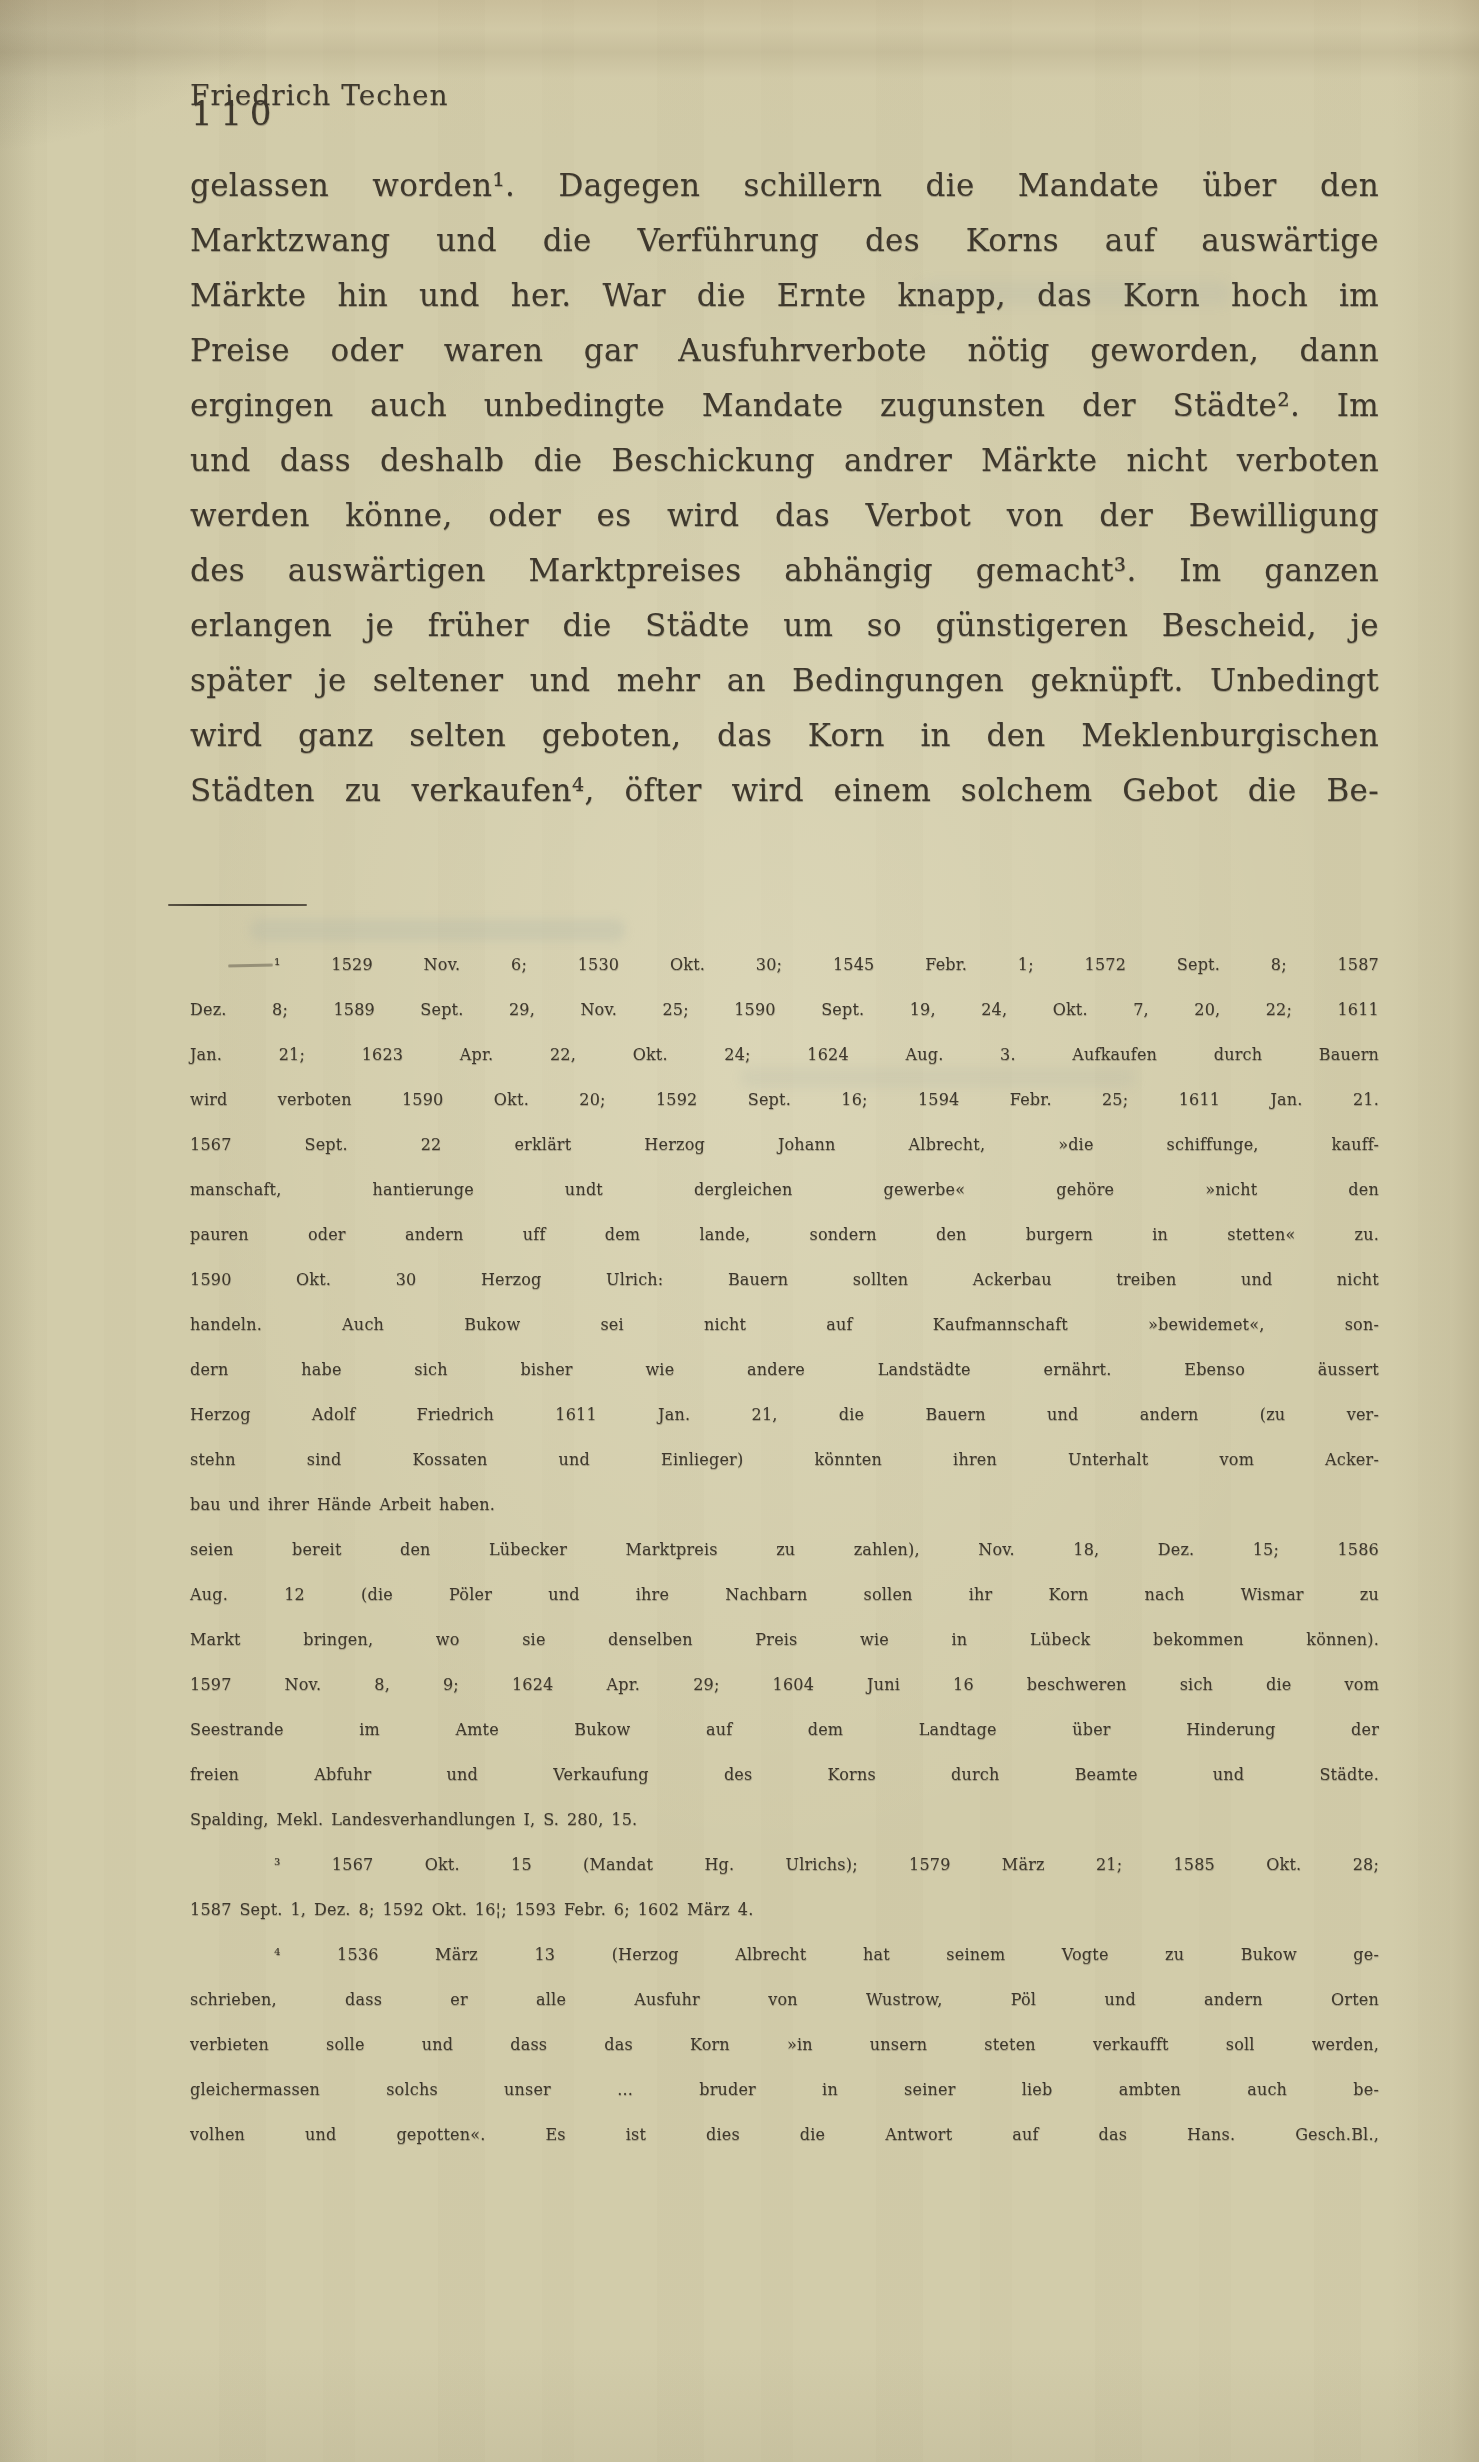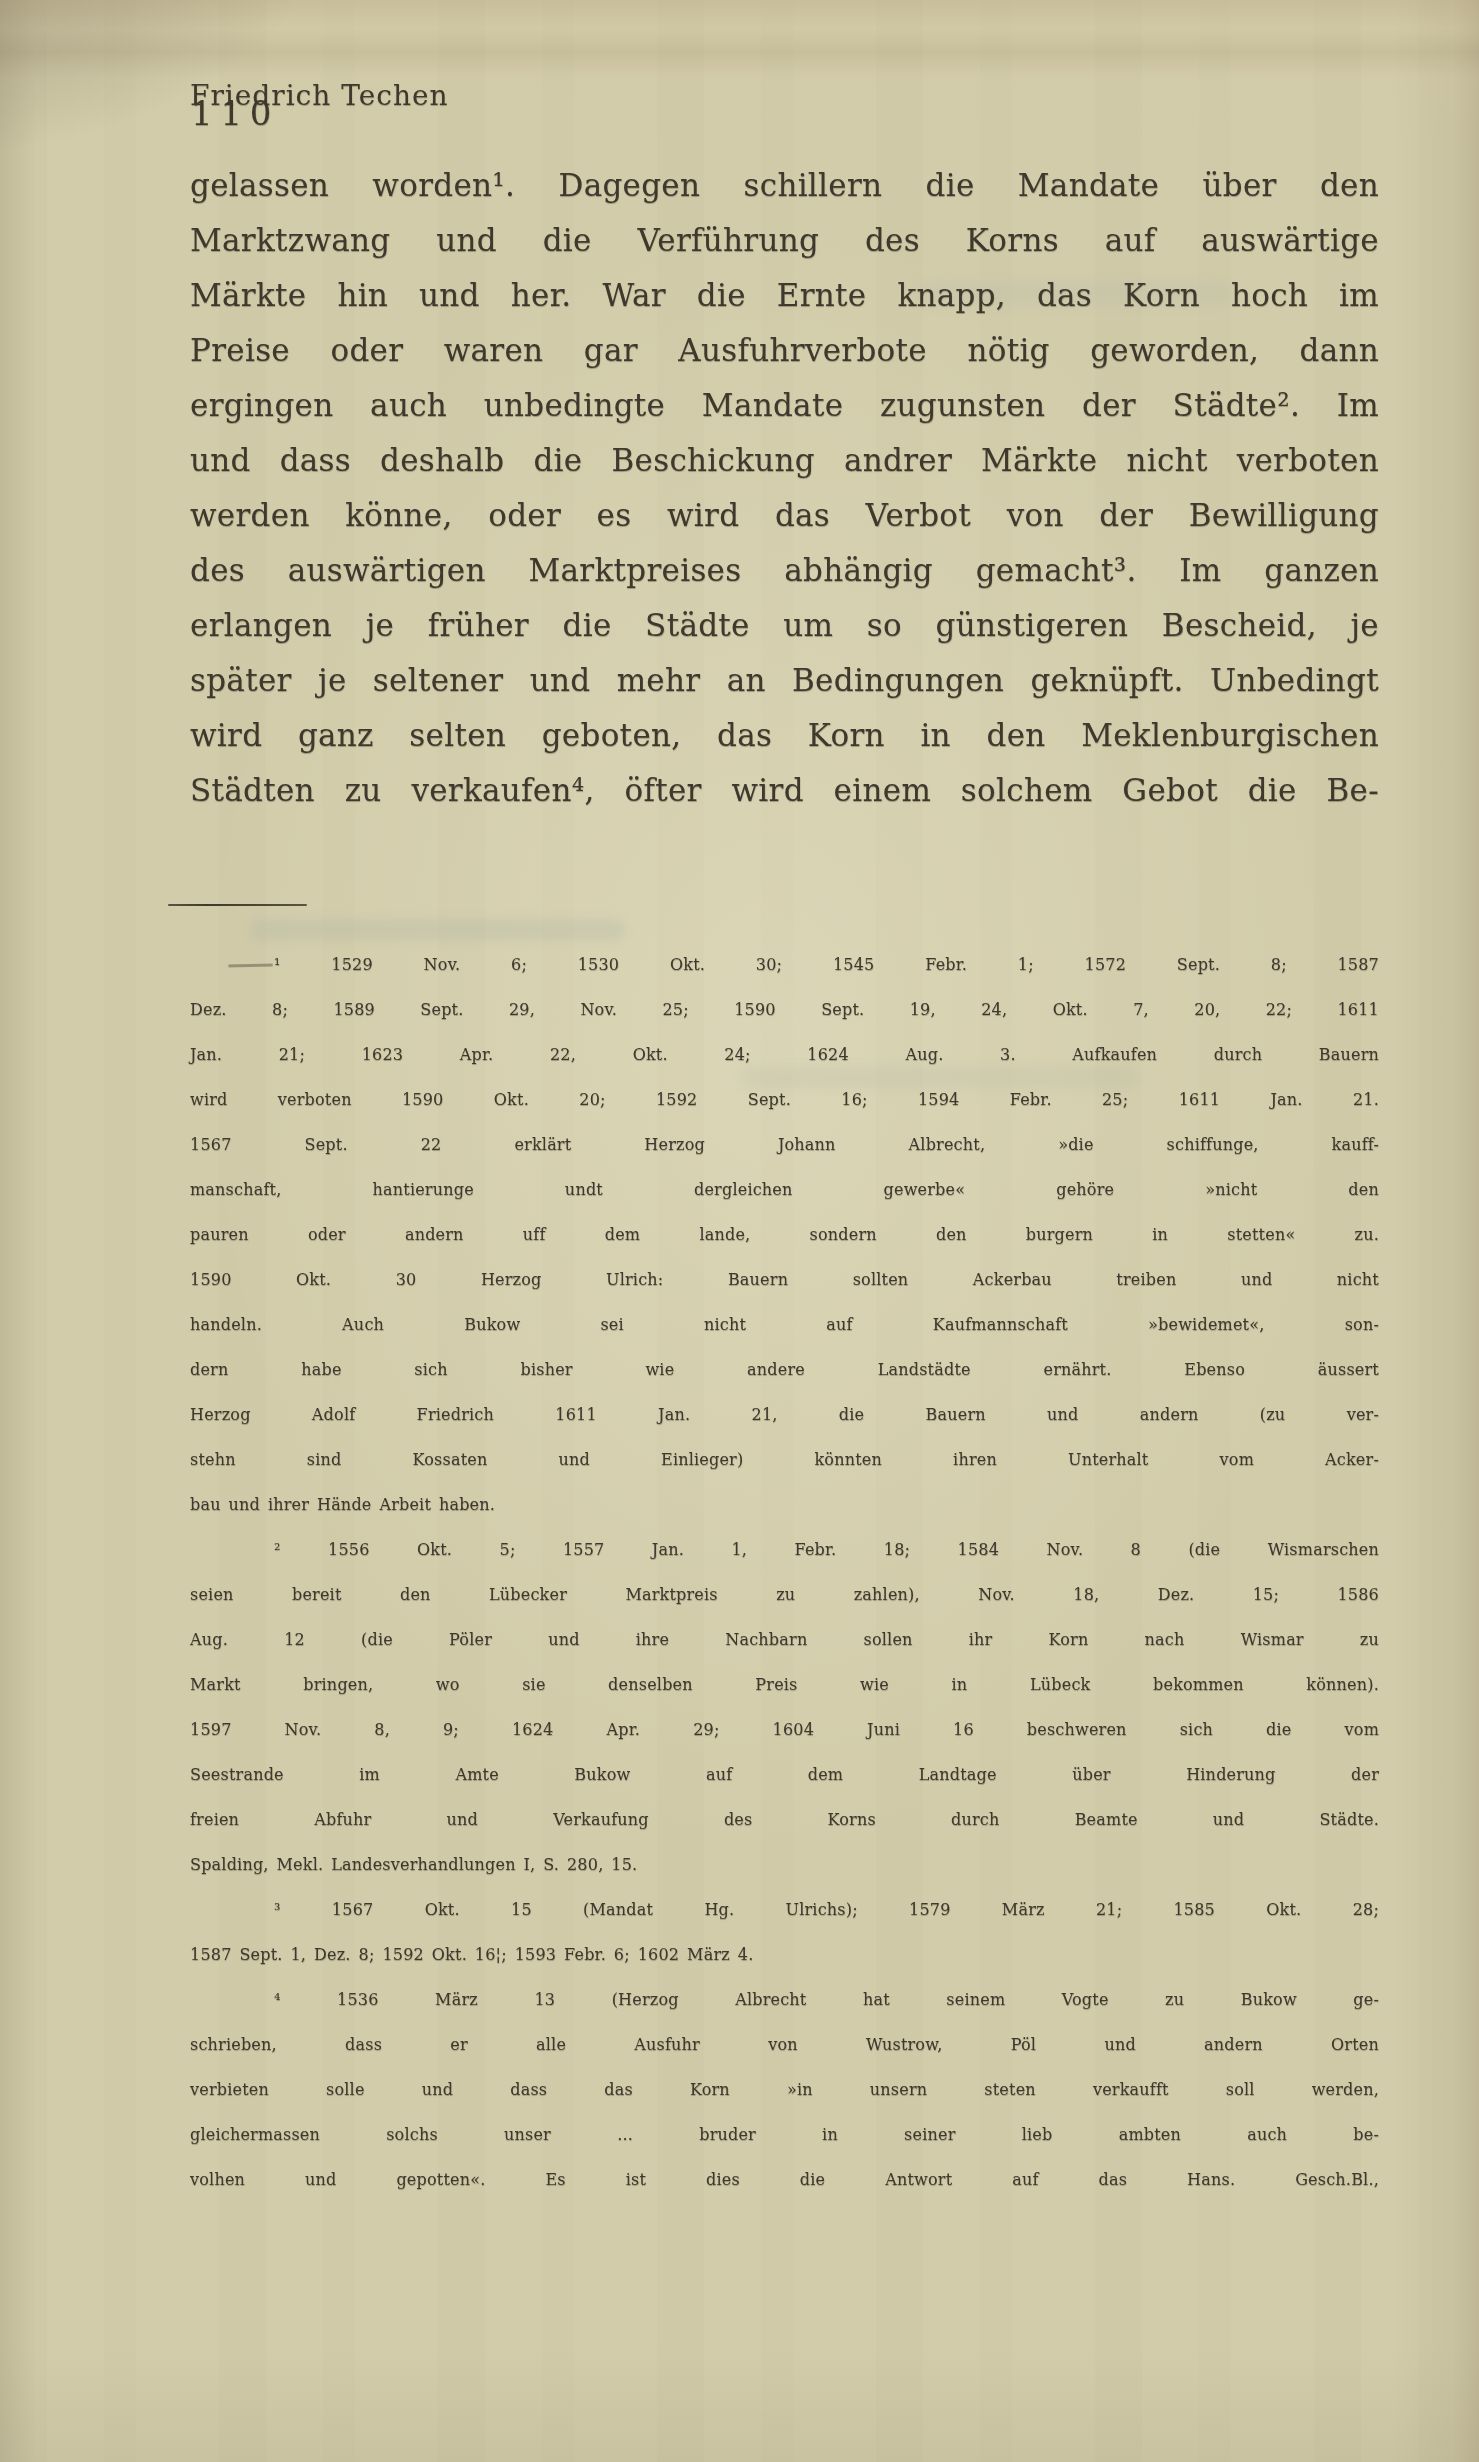--- a/index.html
+++ b/index.html
@@ -109,7 +109,6 @@
       <div class="fl left">bau und ihrer Hände Arbeit haben.</div>
     </div>
     <div>
-      <div class="fl first">² 1556 Okt. 5; 1557 Jan. 1, Febr. 18; 1584 Nov. 8 (die Wismarschen</div>
       <div class="fl">seien bereit den Lübecker Marktpreis zu zahlen), Nov. 18, Dez. 15; 1586</div>
       <div class="fl">Aug. 12 (die Pöler und ihre Nachbarn sollen ihr Korn nach Wismar zu</div>
       <div class="fl">Markt bringen, wo sie denselben Preis wie in Lübeck bekommen können).</div>

